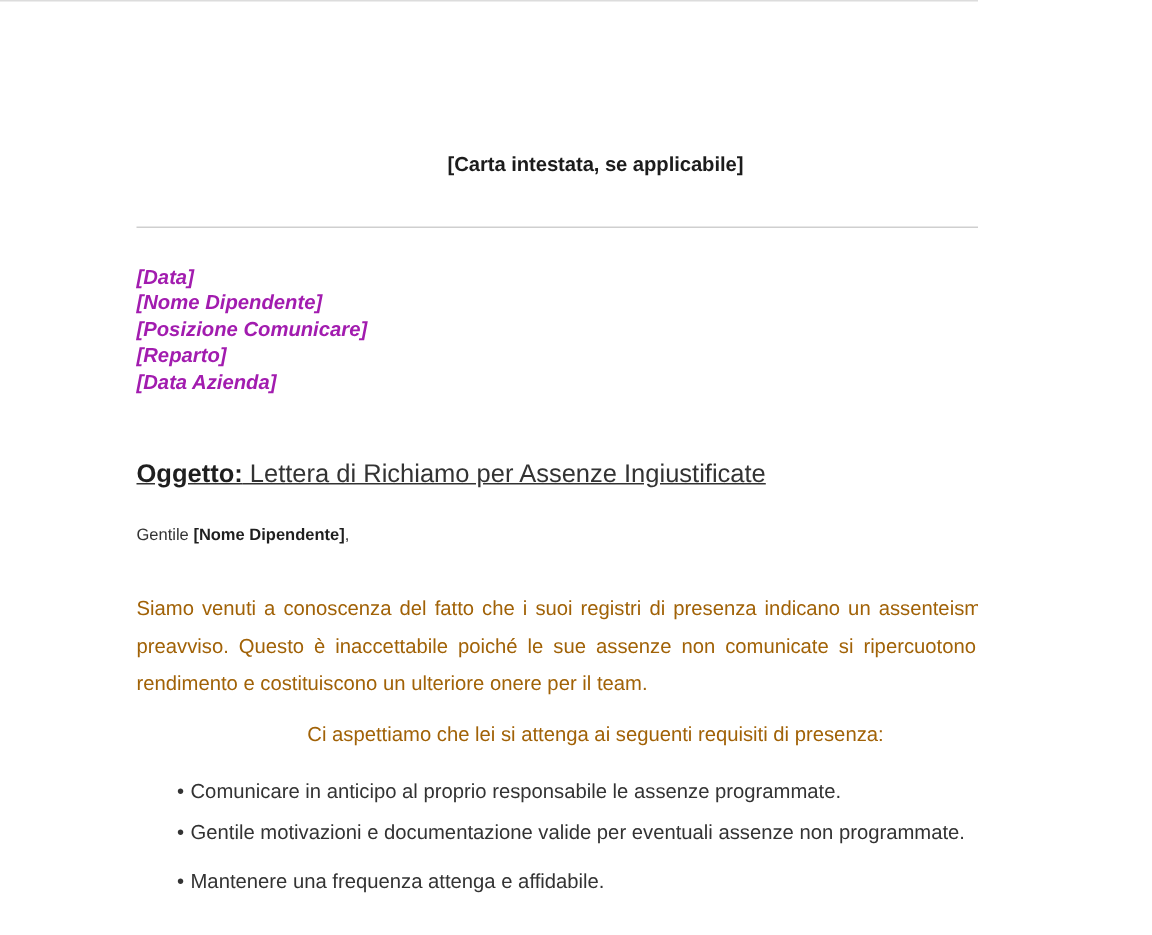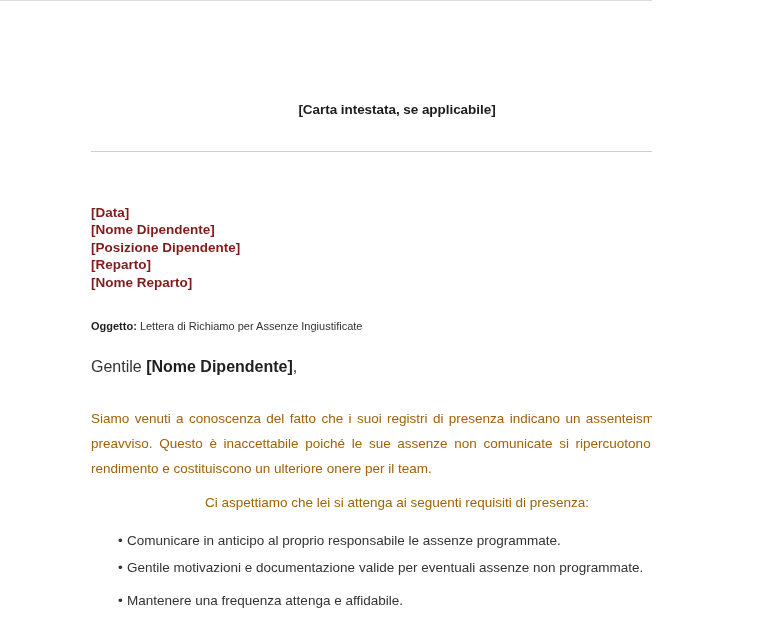--- a/index.html
+++ b/index.html
@@ -56,11 +56,12 @@
 
   
   .address-block {
-    margin-top: 52px;
+    margin-top: 24px;
     font-weight: bold;
     font-size: 13.5px;
     line-height: 17.6px;
-    color: #7f1d1d;
+    color: #a21caf;
+    font-style: italic;
   }
   .address-line {
     display: block;

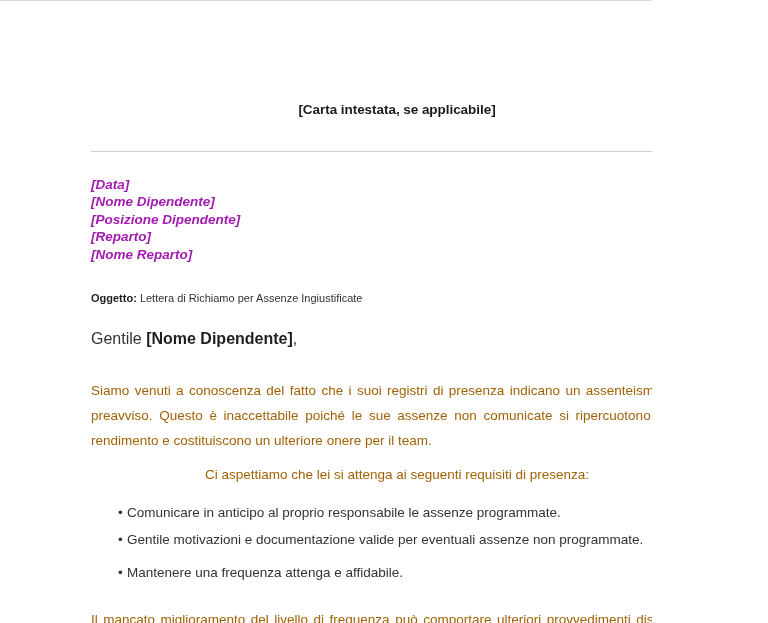--- a/index.html
+++ b/index.html
@@ -135,7 +135,7 @@
     <div class="address-block">
       <span class="address-line">[Data]</span>
       <span class="address-line">[Nome Dipendente]</span>
-      <span class="address-line">[Posizione Dipendente]</span>
+      <span class="address-line">[Posizione Comunicare]</span>
       <span class="address-line">[Reparto]</span>
       <span class="address-line">[Nome Reparto]</span>
     </div>

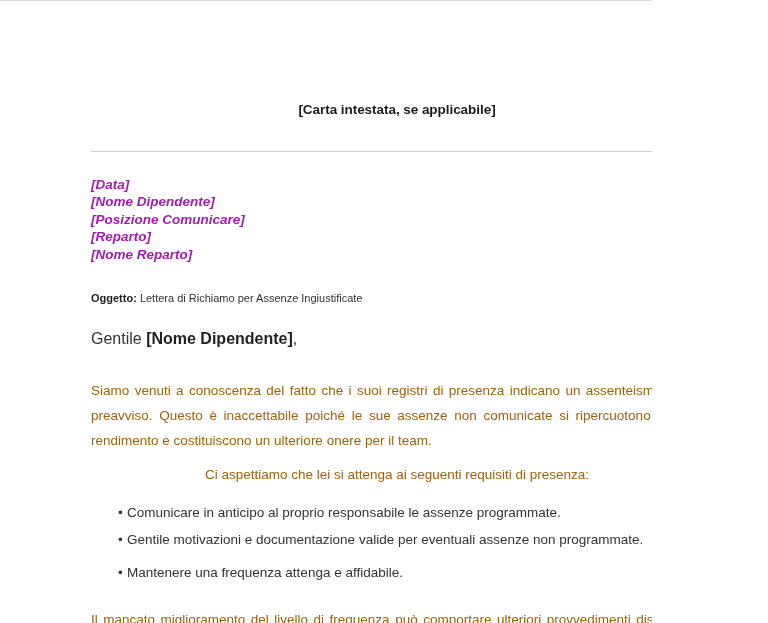--- a/index.html
+++ b/index.html
@@ -137,7 +137,7 @@
       <span class="address-line">[Nome Dipendente]</span>
       <span class="address-line">[Posizione Comunicare]</span>
       <span class="address-line">[Reparto]</span>
-      <span class="address-line">[Nome Reparto]</span>
+      <span class="address-line">[Data Azienda]</span>
     </div>
 
     <div class="subject"><span class="lbl">Oggetto:</span><span> Lettera di Richiamo per Assenze Ingiustificate</span></div>

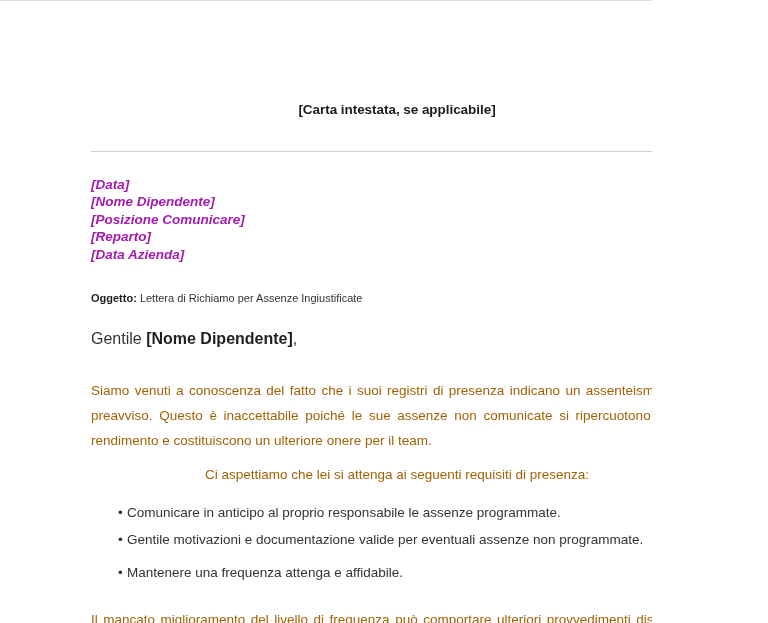--- a/index.html
+++ b/index.html
@@ -70,10 +70,11 @@
 
   
   .subject {
-    margin-top: 26px;
-    font-size: 11px;
+    margin-top: 39px;
+    font-size: 17px;
     line-height: 1.5;
     color: #333333;
+    text-decoration: underline;
   }
   .subject .lbl { font-weight: bold; color: #1f1f1f; }
 

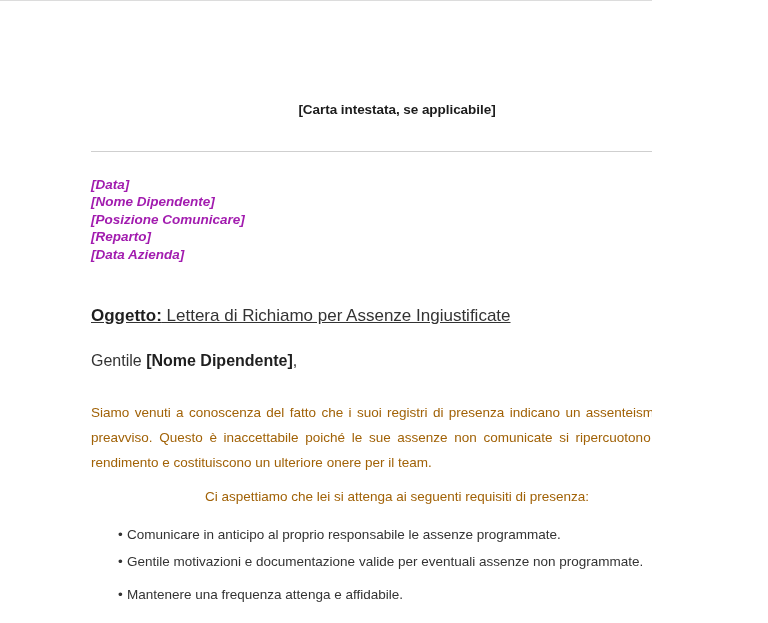--- a/index.html
+++ b/index.html
@@ -80,7 +80,7 @@
 
   .salutation {
     margin-top: 21px;
-    font-size: 16px;
+    font-size: 11px;
     line-height: 1.5;
     color: #333333;
   }

